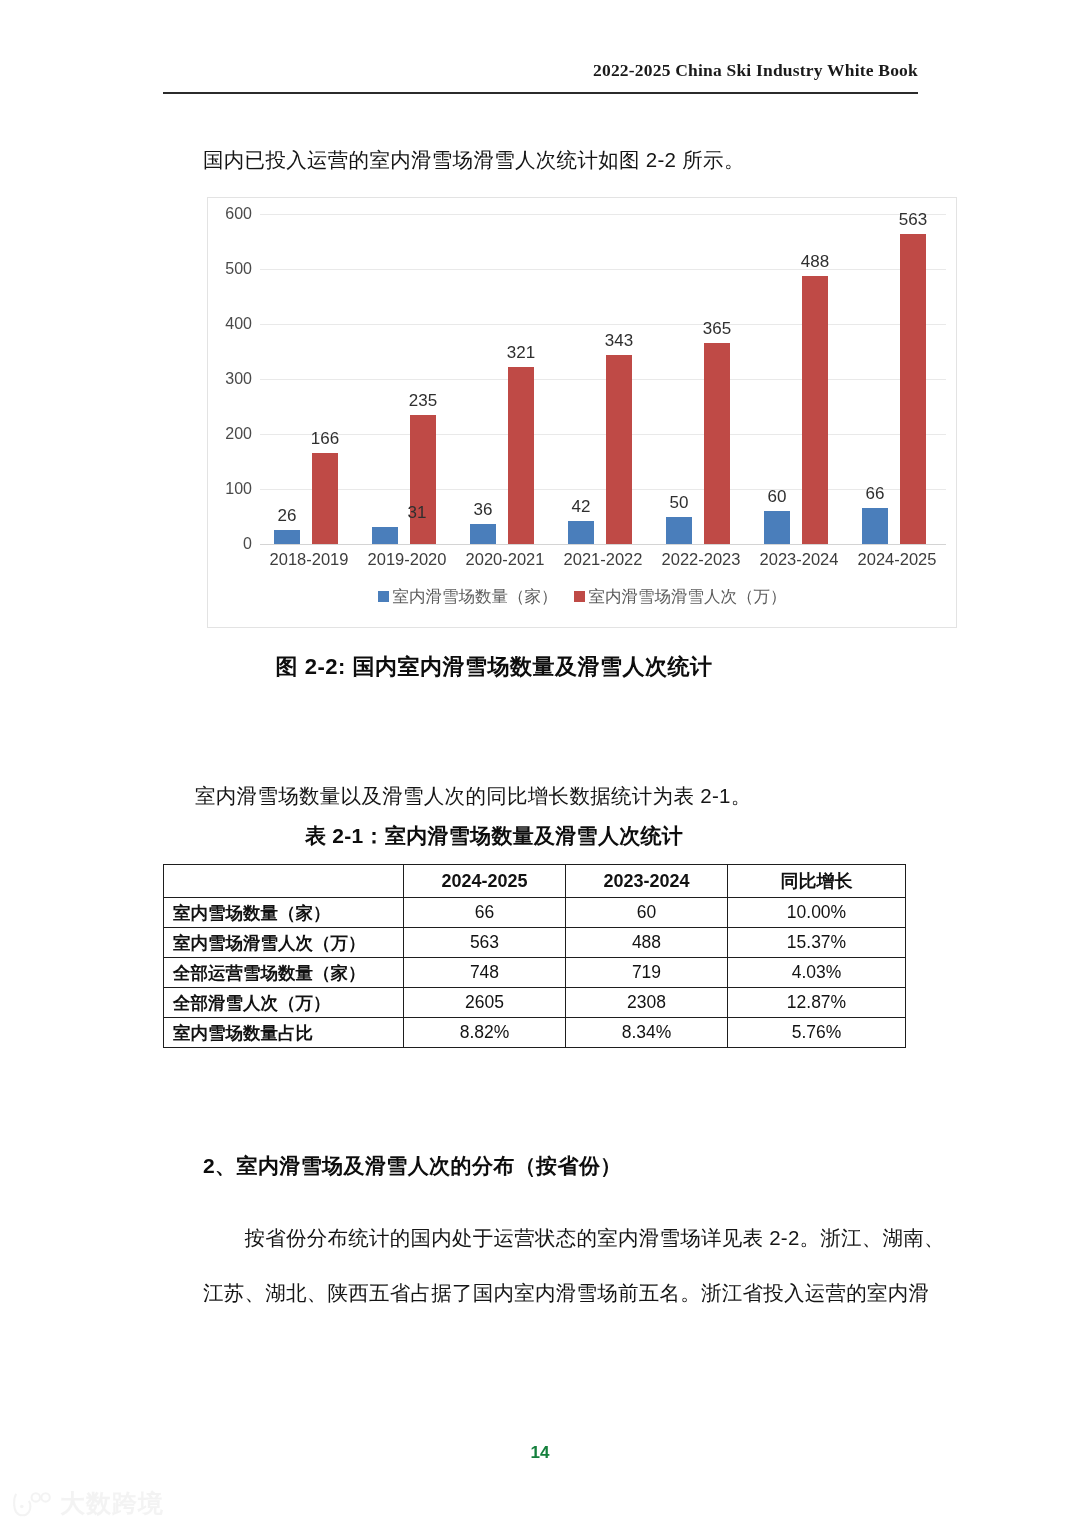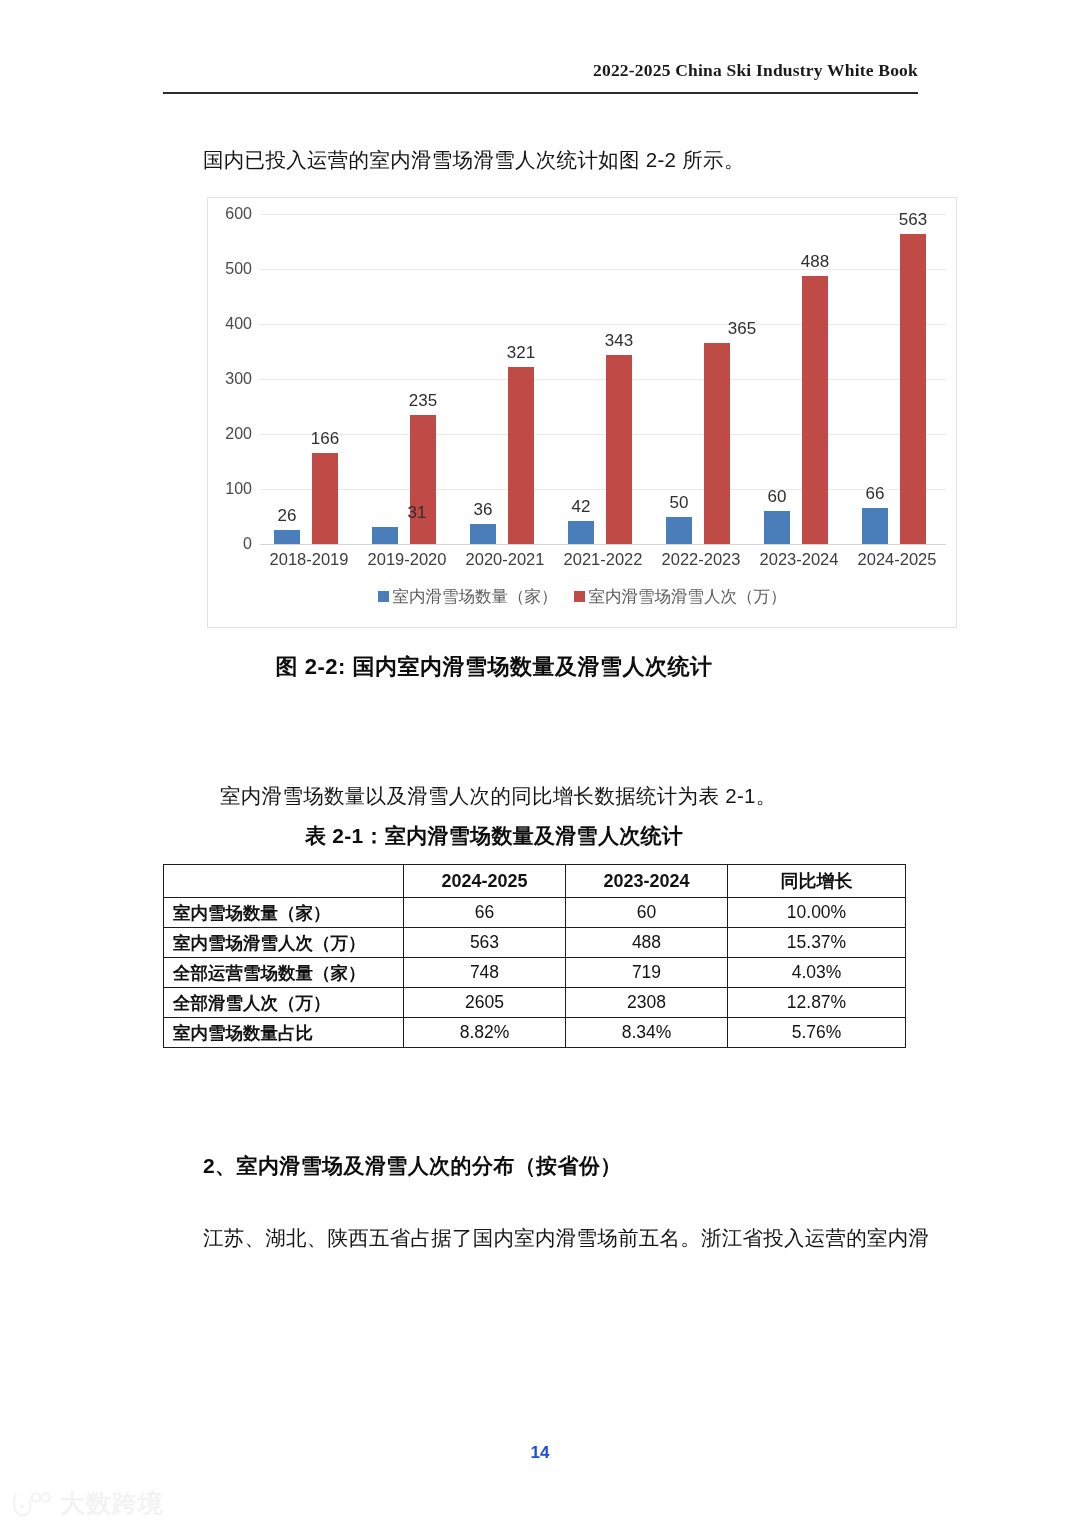--- a/index.html
+++ b/index.html
@@ -325,7 +325,7 @@
           <div class="bar count" style="height: 27.5px; background: rgb(74, 126, 187);"></div>
           <div class="bar visits" style="height: 200.75px; background: rgb(191, 74, 70);"></div>
           <div class="bar-label count" style="bottom: 31.5px;">50</div>
-          <div class="bar-label visits" style="bottom: 204.75px; margin-left: 25px;">365</div>
+          <div class="bar-label visits" style="bottom: 204.75px;">365</div>
         </div>
         <div class="group" style="left: 71.4286%; width: 14.2857%;">
           <div class="bar count" style="height: 33px; background: rgb(74, 126, 187);"></div>

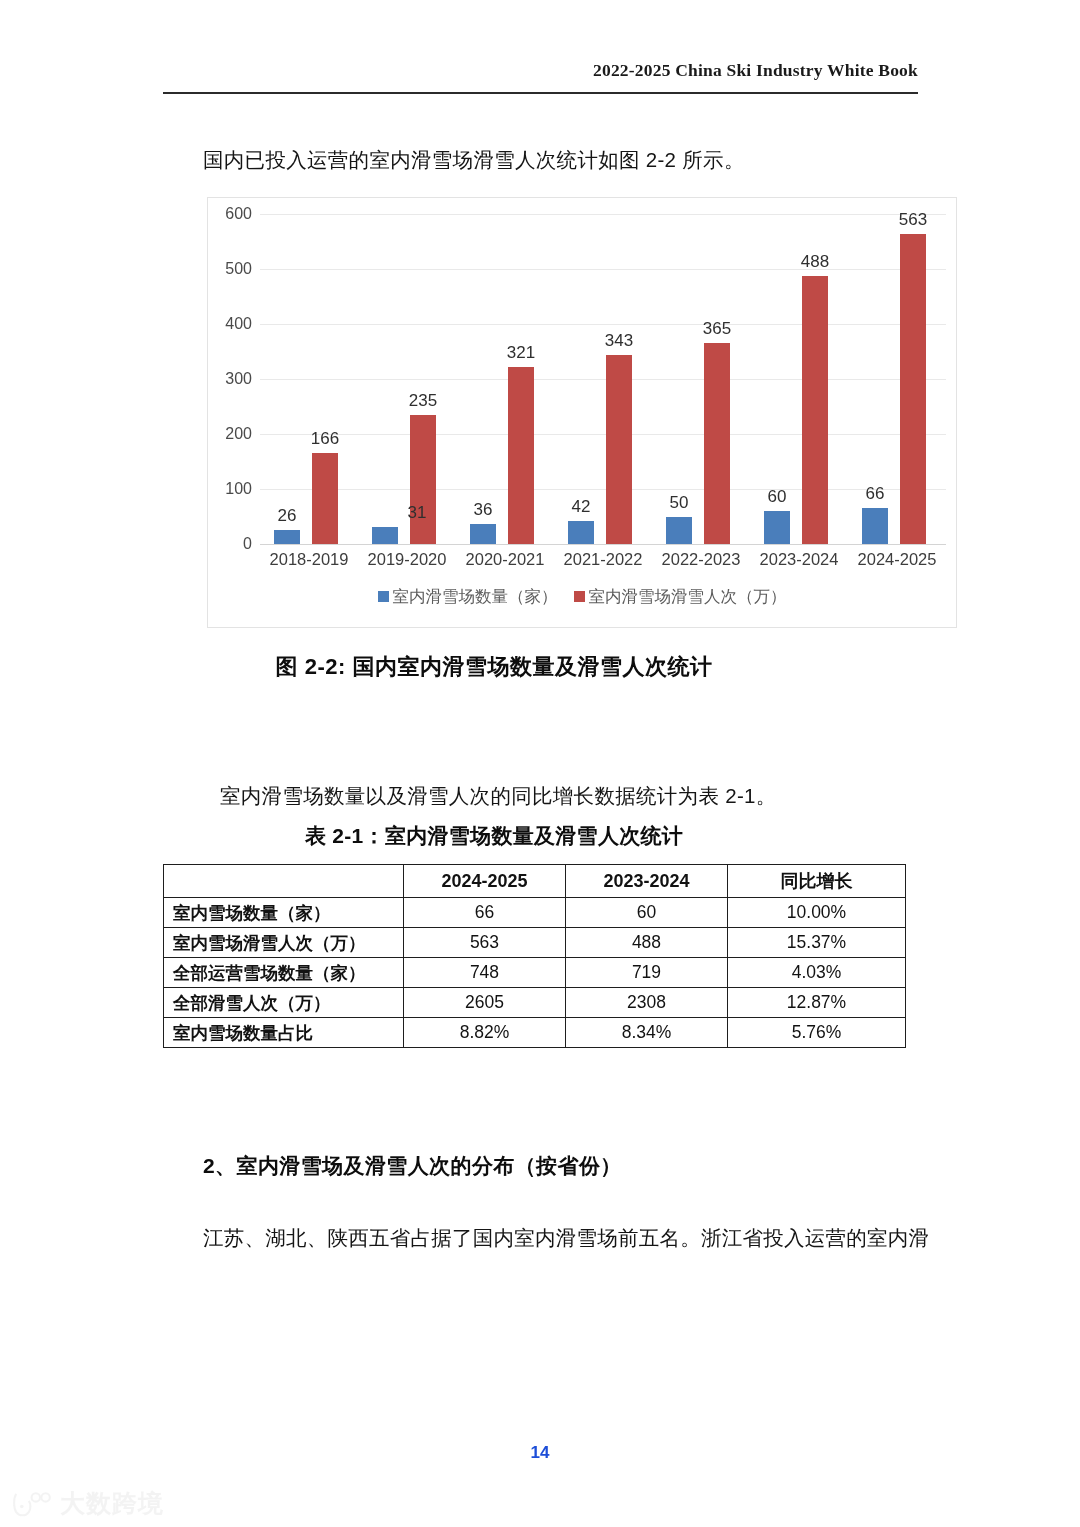--- a/index.html
+++ b/index.html
@@ -53,7 +53,7 @@
   }
 
   .para-intro { left: 203px; top: 132px; }
-  .para-table-intro { left: 220px; top: 768px; }
+  .para-table-intro { left: 195px; top: 768px; }
 
   
   .chart-frame {

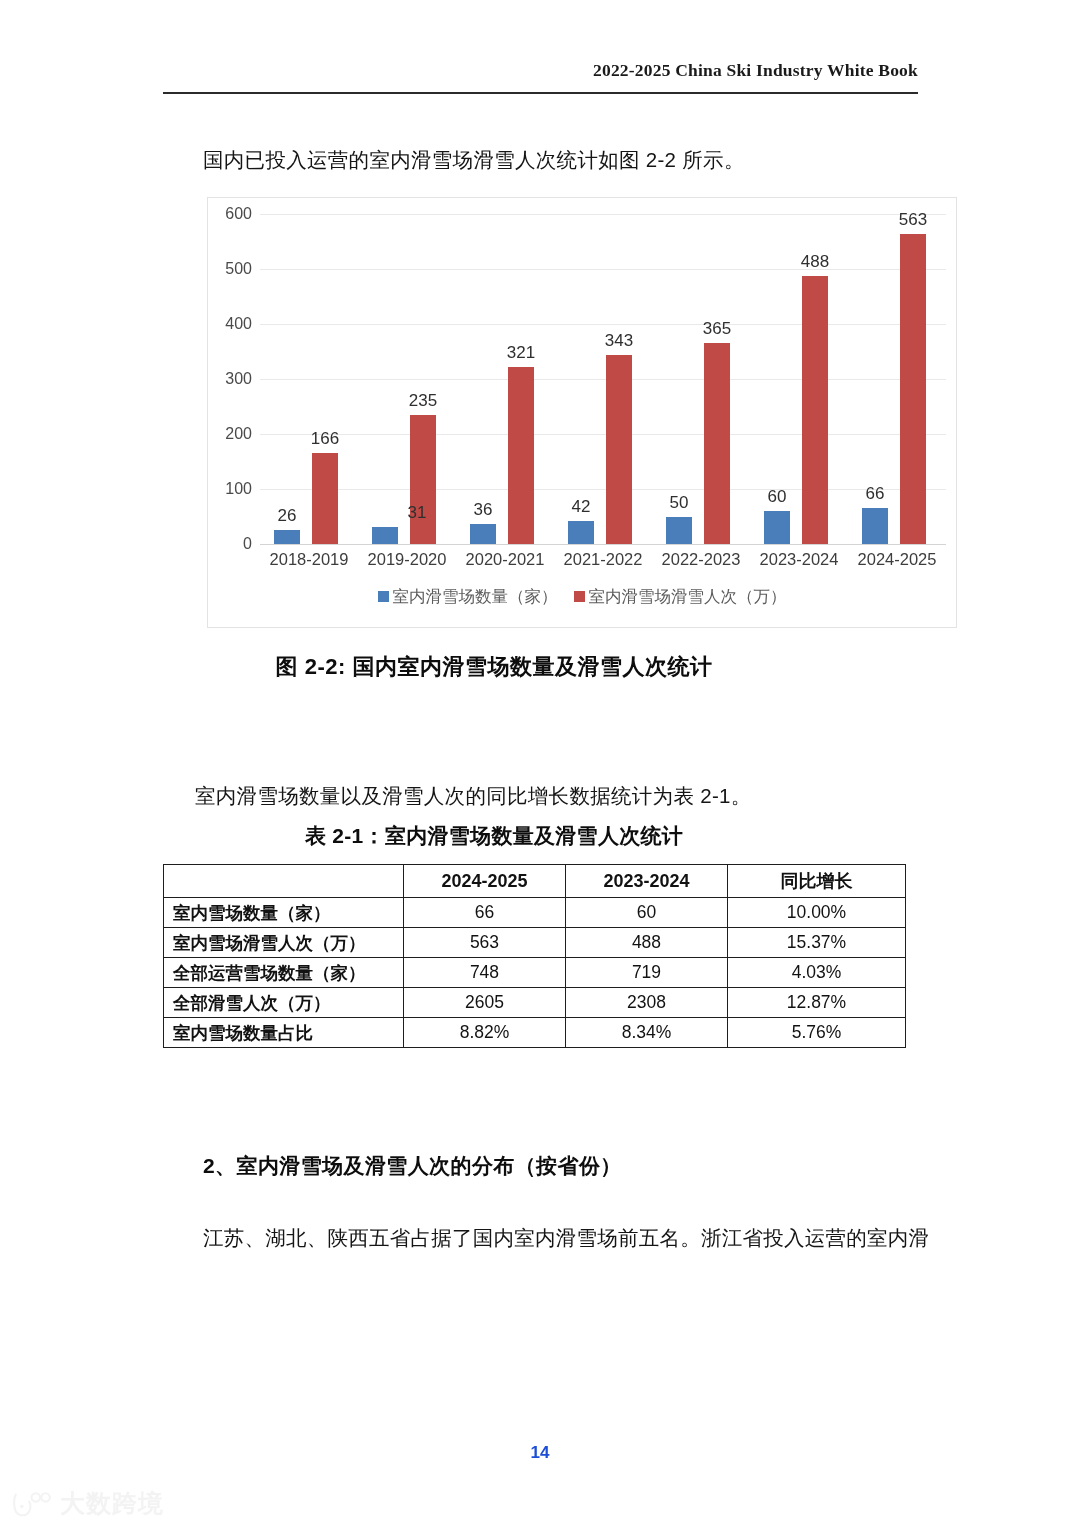--- a/index.html
+++ b/index.html
@@ -411,6 +411,7 @@
 <div class="section-heading">2、室内滑雪场及滑雪人次的分布（按省份）</div>
 
 <div class="para-block" id="body-block">
+    <div class="line indent">　　按省份分布统计的国内处于运营状态的室内滑雪场详见表 2-2。浙江、湖南、</div>
     <div class="line">江苏、湖北、陕西五省占据了国内室内滑雪场前五名。浙江省投入运营的室内滑</div>
   </div>
 

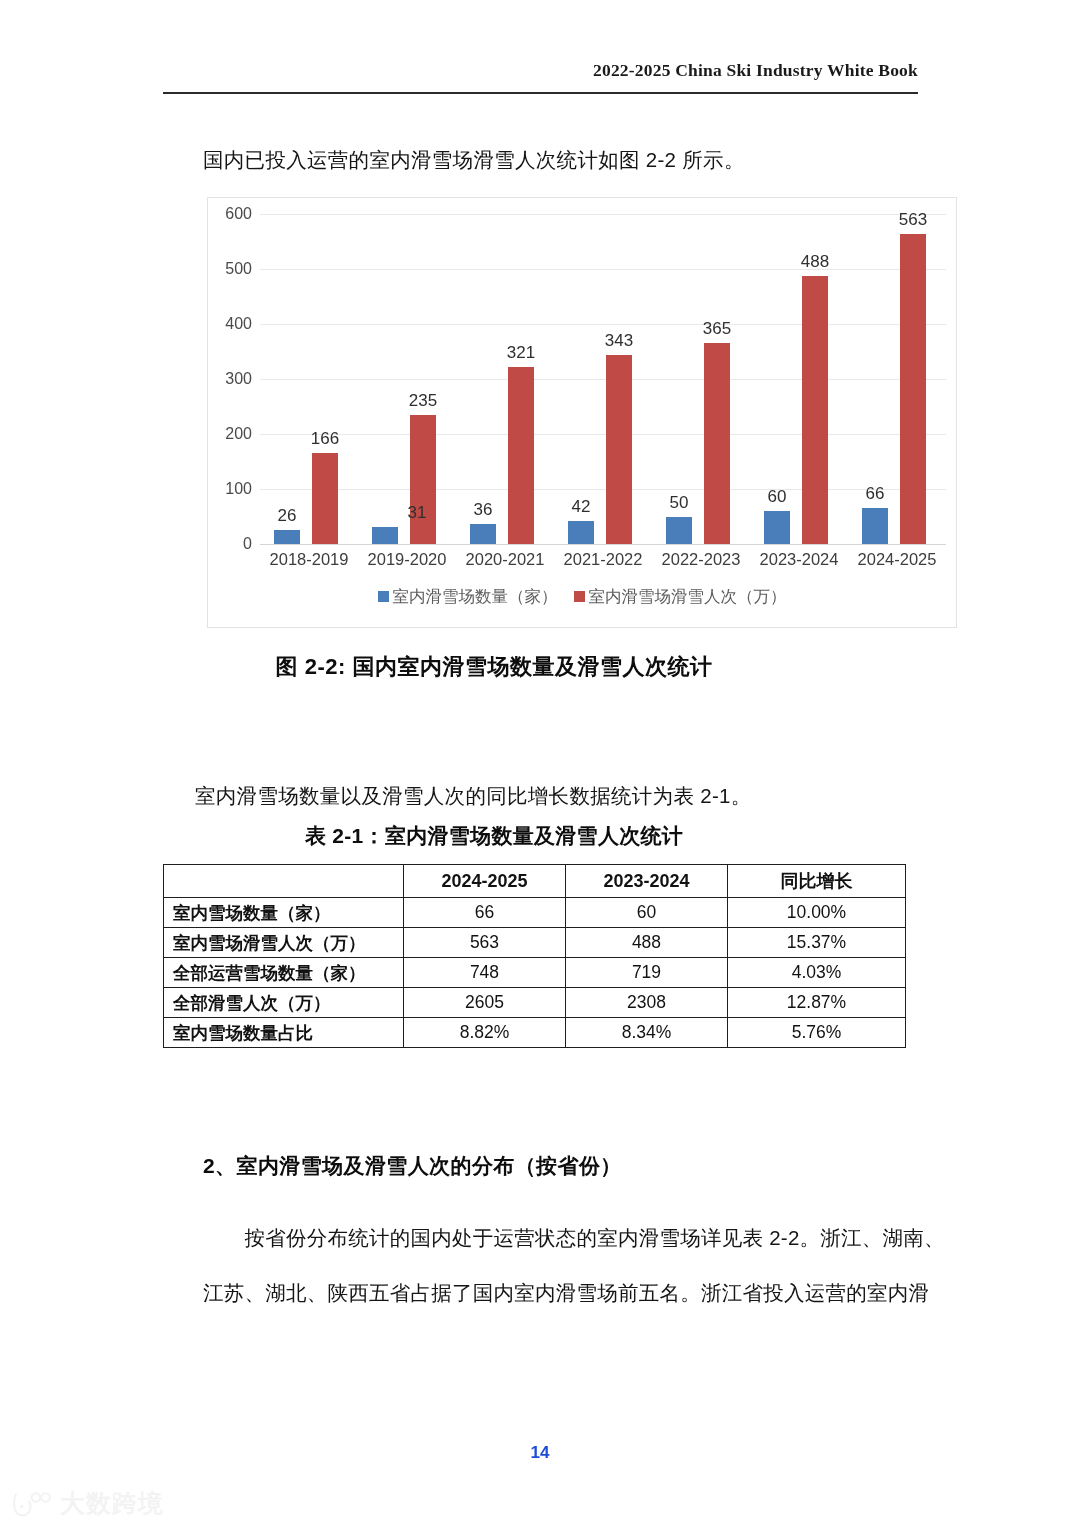--- a/index.html
+++ b/index.html
@@ -241,7 +241,7 @@
     text-align: center;
     font-size: 17px;
     font-weight: bold;
-    color: #1d4ed8;
+    color: #15803d;
   }
 
   .watermark {

